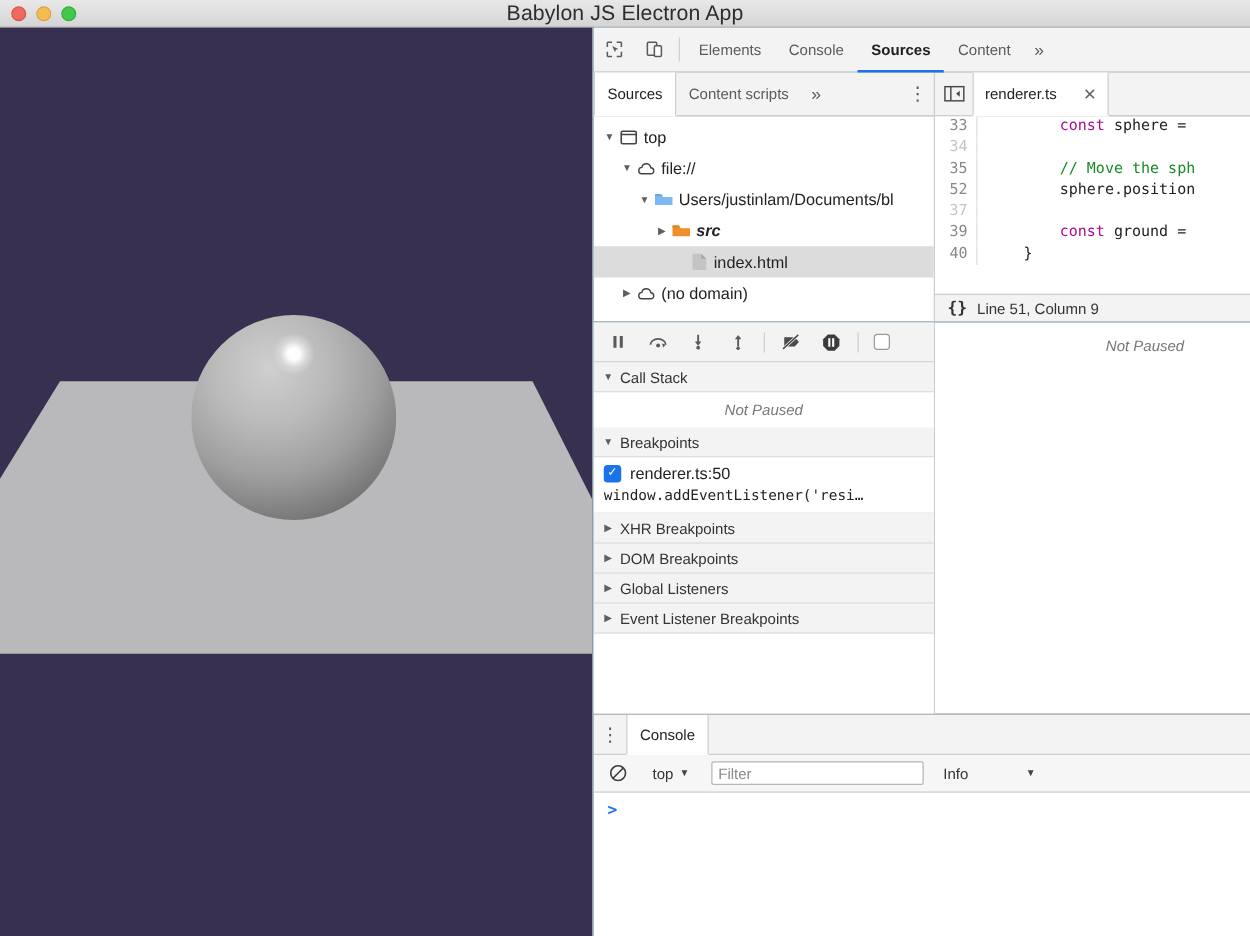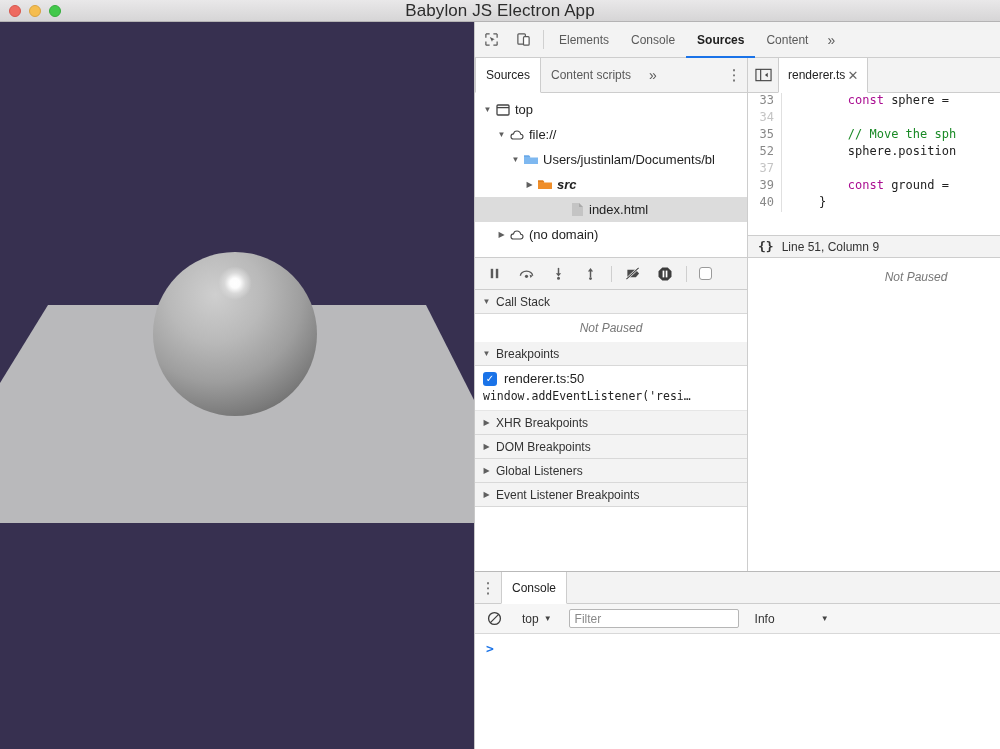--- a/index.html
+++ b/index.html
@@ -98,7 +98,7 @@
   .editor-side { flex: 1; display: flex; align-items: stretch; }
   .panel-toggle { width: 30px; display: flex; align-items: center; justify-content: center; color: #444; }
   .file-tab {
-    display: flex; align-items: center; gap: 2px; padding: 0 9px;
+    display: flex; align-items: center; gap: 21px; padding: 0 9px;
     background: #fff; color: #222; font-size: 12px;
     border-left: 1px solid #cdcdcd; border-right: 1px solid #cdcdcd;
     margin-bottom: -1px; border-bottom: 1px solid #fff;

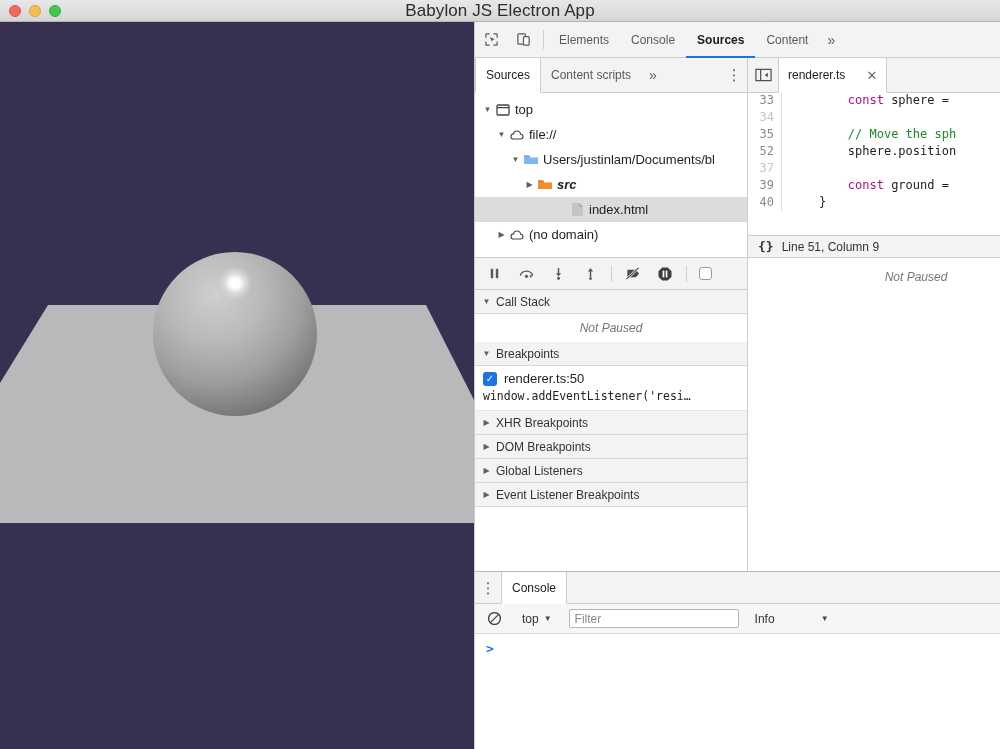--- a/index.html
+++ b/index.html
@@ -317,7 +317,7 @@
           <span class="tree-label italic">src</span>
         </div>
 
-        <div class="tree-row selected" style="padding-left:80px">
+        <div class="tree-row selected" style="padding-left:62px">
           <span class="tw"></span>
           <span class="tree-ic">
             <svg width="13" height="15" viewBox="0 0 13 15">

